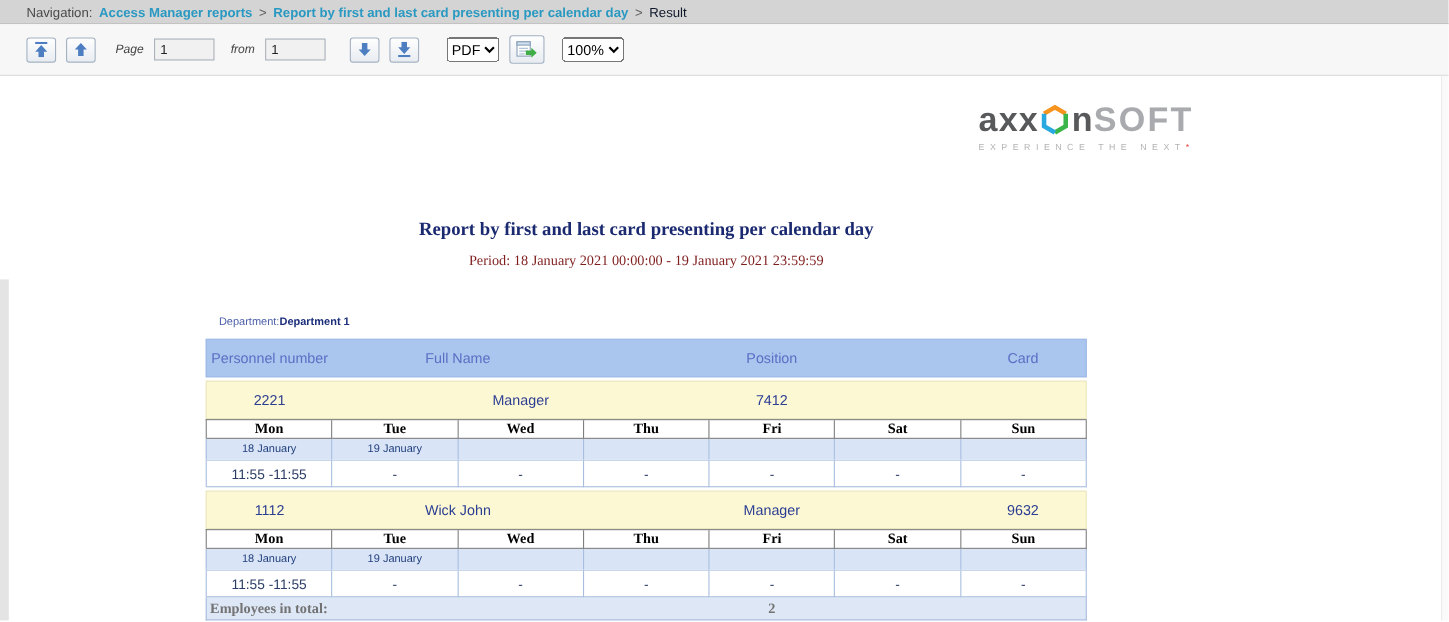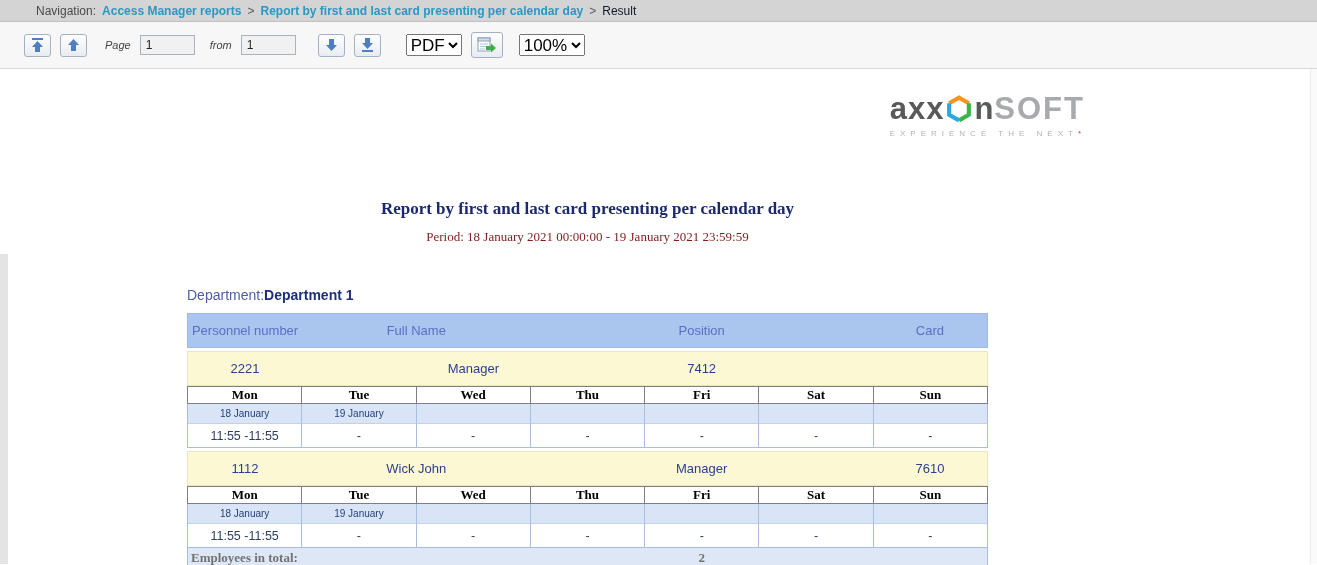--- a/index.html
+++ b/index.html
@@ -12,7 +12,7 @@
   
   .navbar {
     height:22px; background:#d4d4d4; border-bottom:1px solid #c0c0c0;
-    display:flex; align-items:center; padding-left:36px; gap:6px;
+    display:flex; align-items:center; padding-left:24px; gap:6px;
     font-size:12px; color:#4a4a4a; white-space:nowrap;
   }
   .nav-link { color:#2a99c2; font-weight:bold; text-decoration:none; cursor:pointer; }

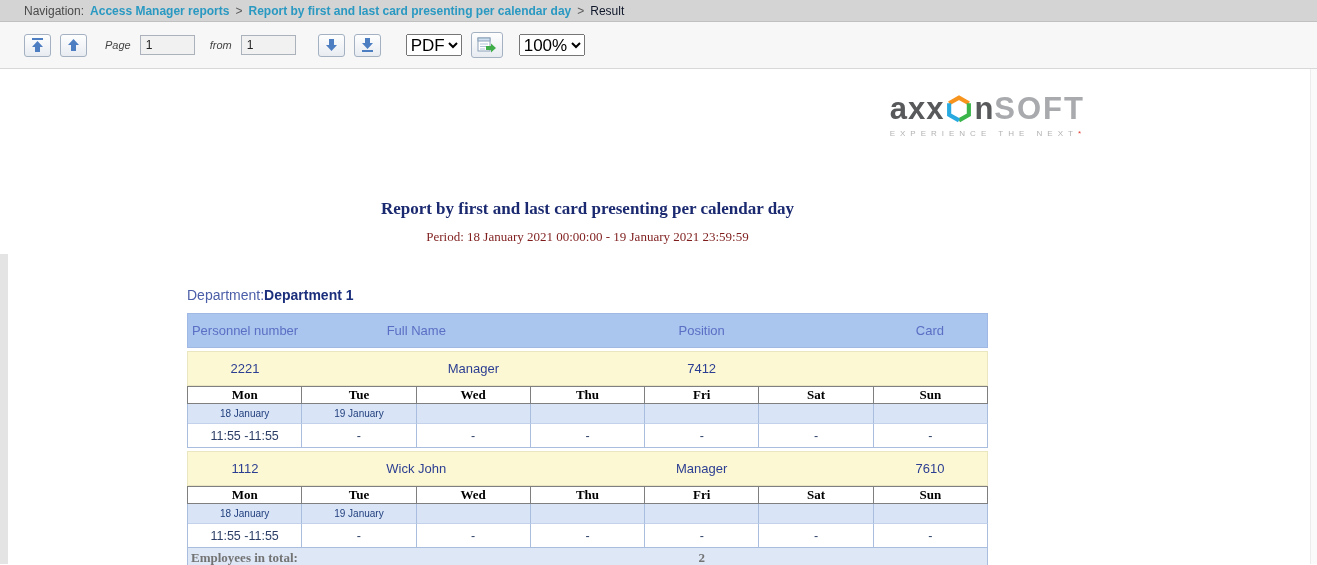--- a/index.html
+++ b/index.html
@@ -35,7 +35,7 @@
     width:55px; height:20px; border:1px solid #abb2bb; background:#f1f1f1;
     font-size:12px; padding:0 5px; color:#222; margin-right:6px; font-family:inherit;
   }
-  .tb-select { height:22px; font-size:17px; margin-left:12px; font-family:inherit; }
+  .tb-select { height:22px; font-size:13px; margin-left:12px; font-family:inherit; }
   .export-btn {
     width:32px; height:26px; margin-left:9px; padding:0;
     border:1px solid #a3b1c2; border-radius:3px;

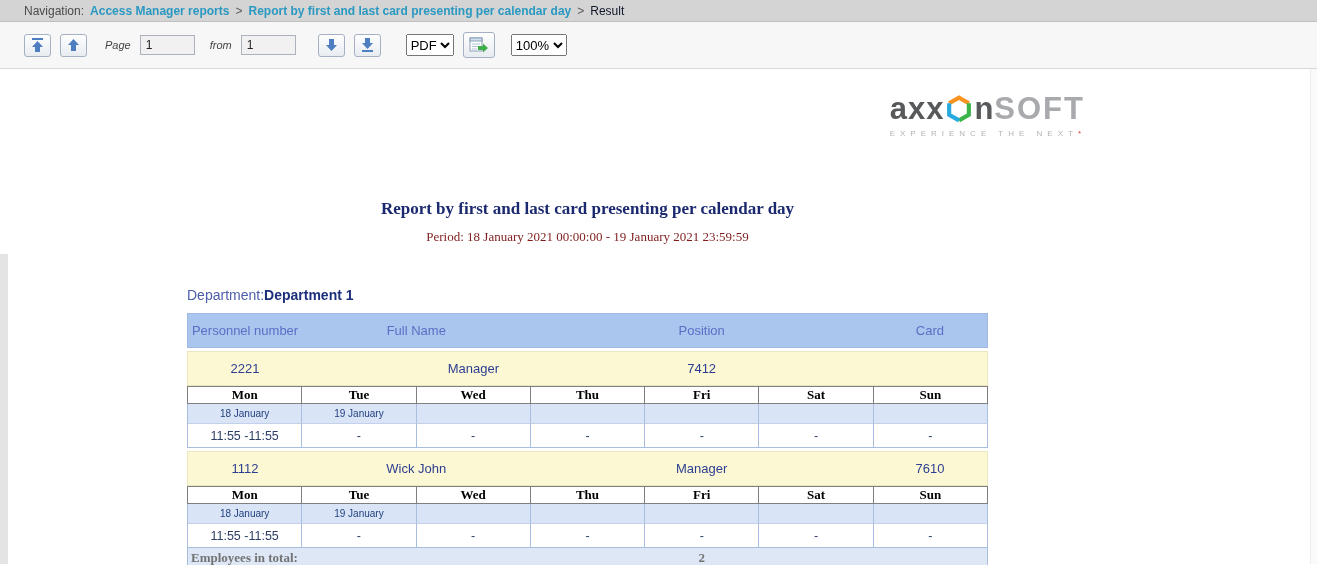--- a/index.html
+++ b/index.html
@@ -65,7 +65,7 @@
   .title  { margin:0; font-family:"Liberation Serif", serif; font-size:17px; font-weight:bold;
             color:#1b2a70; text-align:center; }
   .period { margin-top:10px; font-family:"Liberation Serif", serif; font-size:13px; color:#7f1d1d; text-align:center; }
-  .dept   { margin-top:42px; font-size:14px; }
+  .dept   { margin-top:42px; font-size:10px;margin-left:12px; }
   .dept-label { color:#4b5ea8; }
   .dept-value { color:#1c2f7c; font-weight:bold; }
 

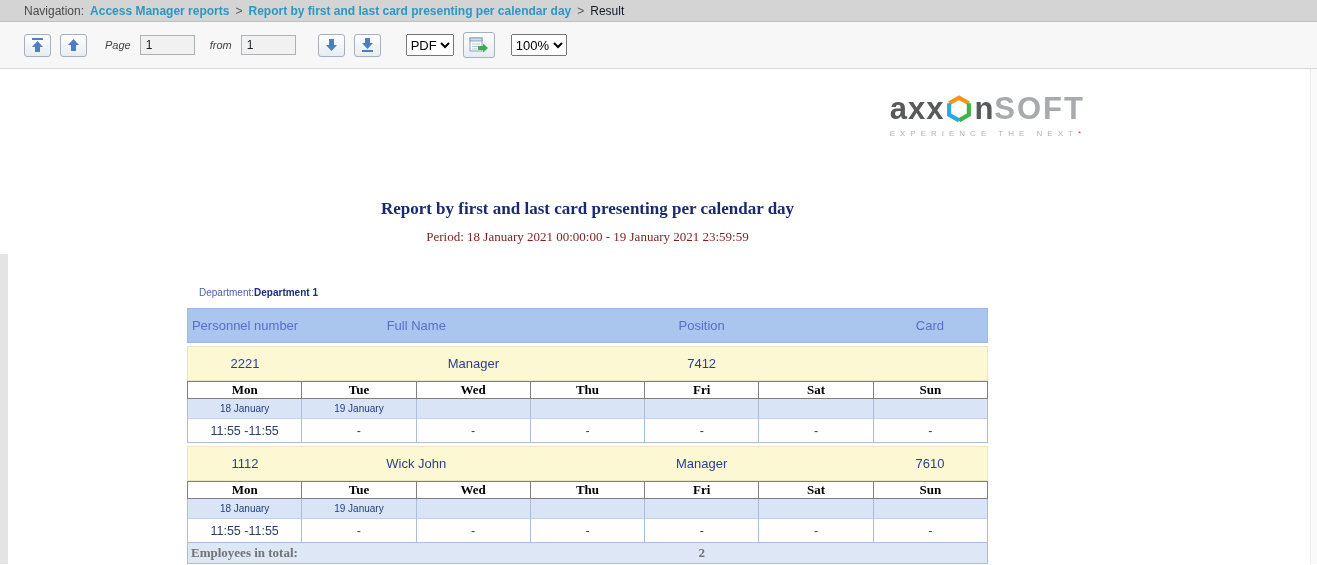--- a/index.html
+++ b/index.html
@@ -219,7 +219,7 @@
           <div class="tcell">1112</div>
           <div class="tcell" style="grid-column: span 2;">Wick John</div>
           <div class="tcell" style="grid-column: span 3;">Manager</div>
-          <div class="tcell">7610</div>
+          <div class="tcell">9632</div>
         </div>
         <div class="trow day-row">
           <div class="tcell">Mon</div>

